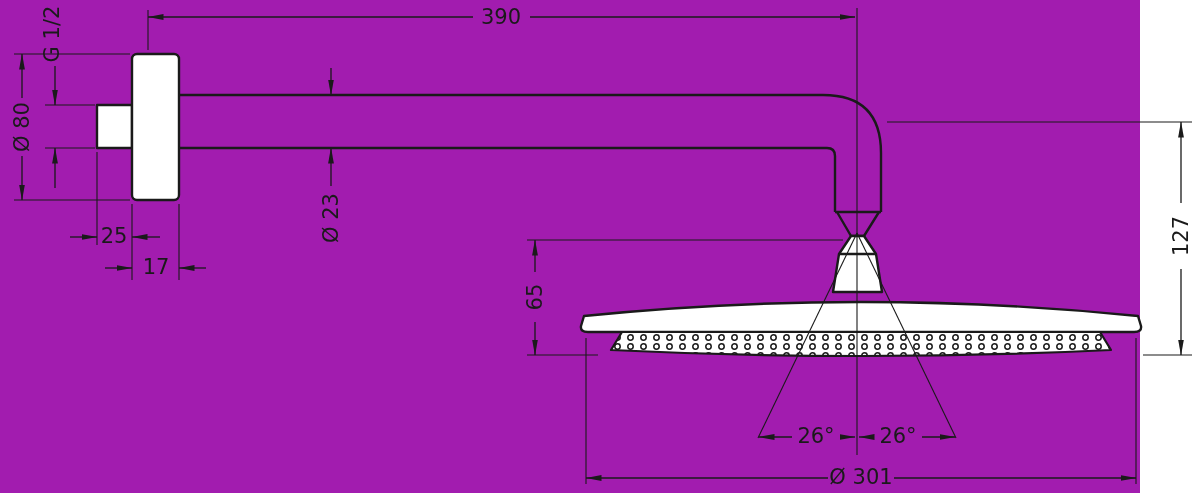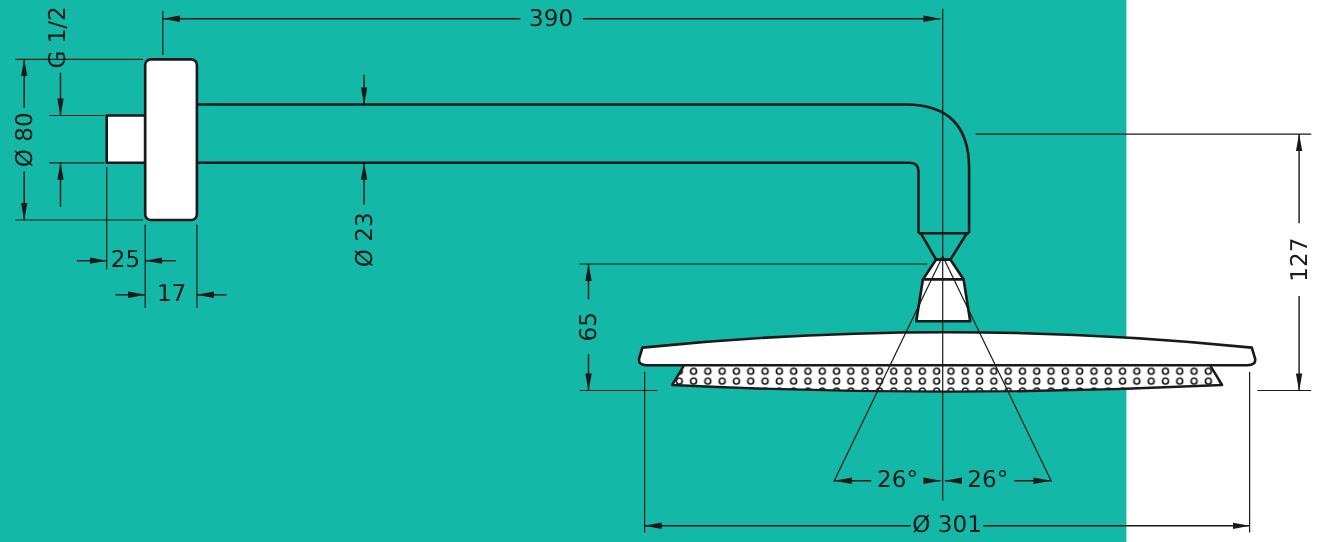--- a/index.html
+++ b/index.html
@@ -9,9 +9,9 @@
   }
   .stage {
     position: relative;
-    width: 1024px;
+    width: 1140px;
     height: 493px;
-    background: #14b8a6;
+    background: #a21caf;
     font-family: "DejaVu Sans", "Liberation Sans", sans-serif;
     text-align: center;
   }

